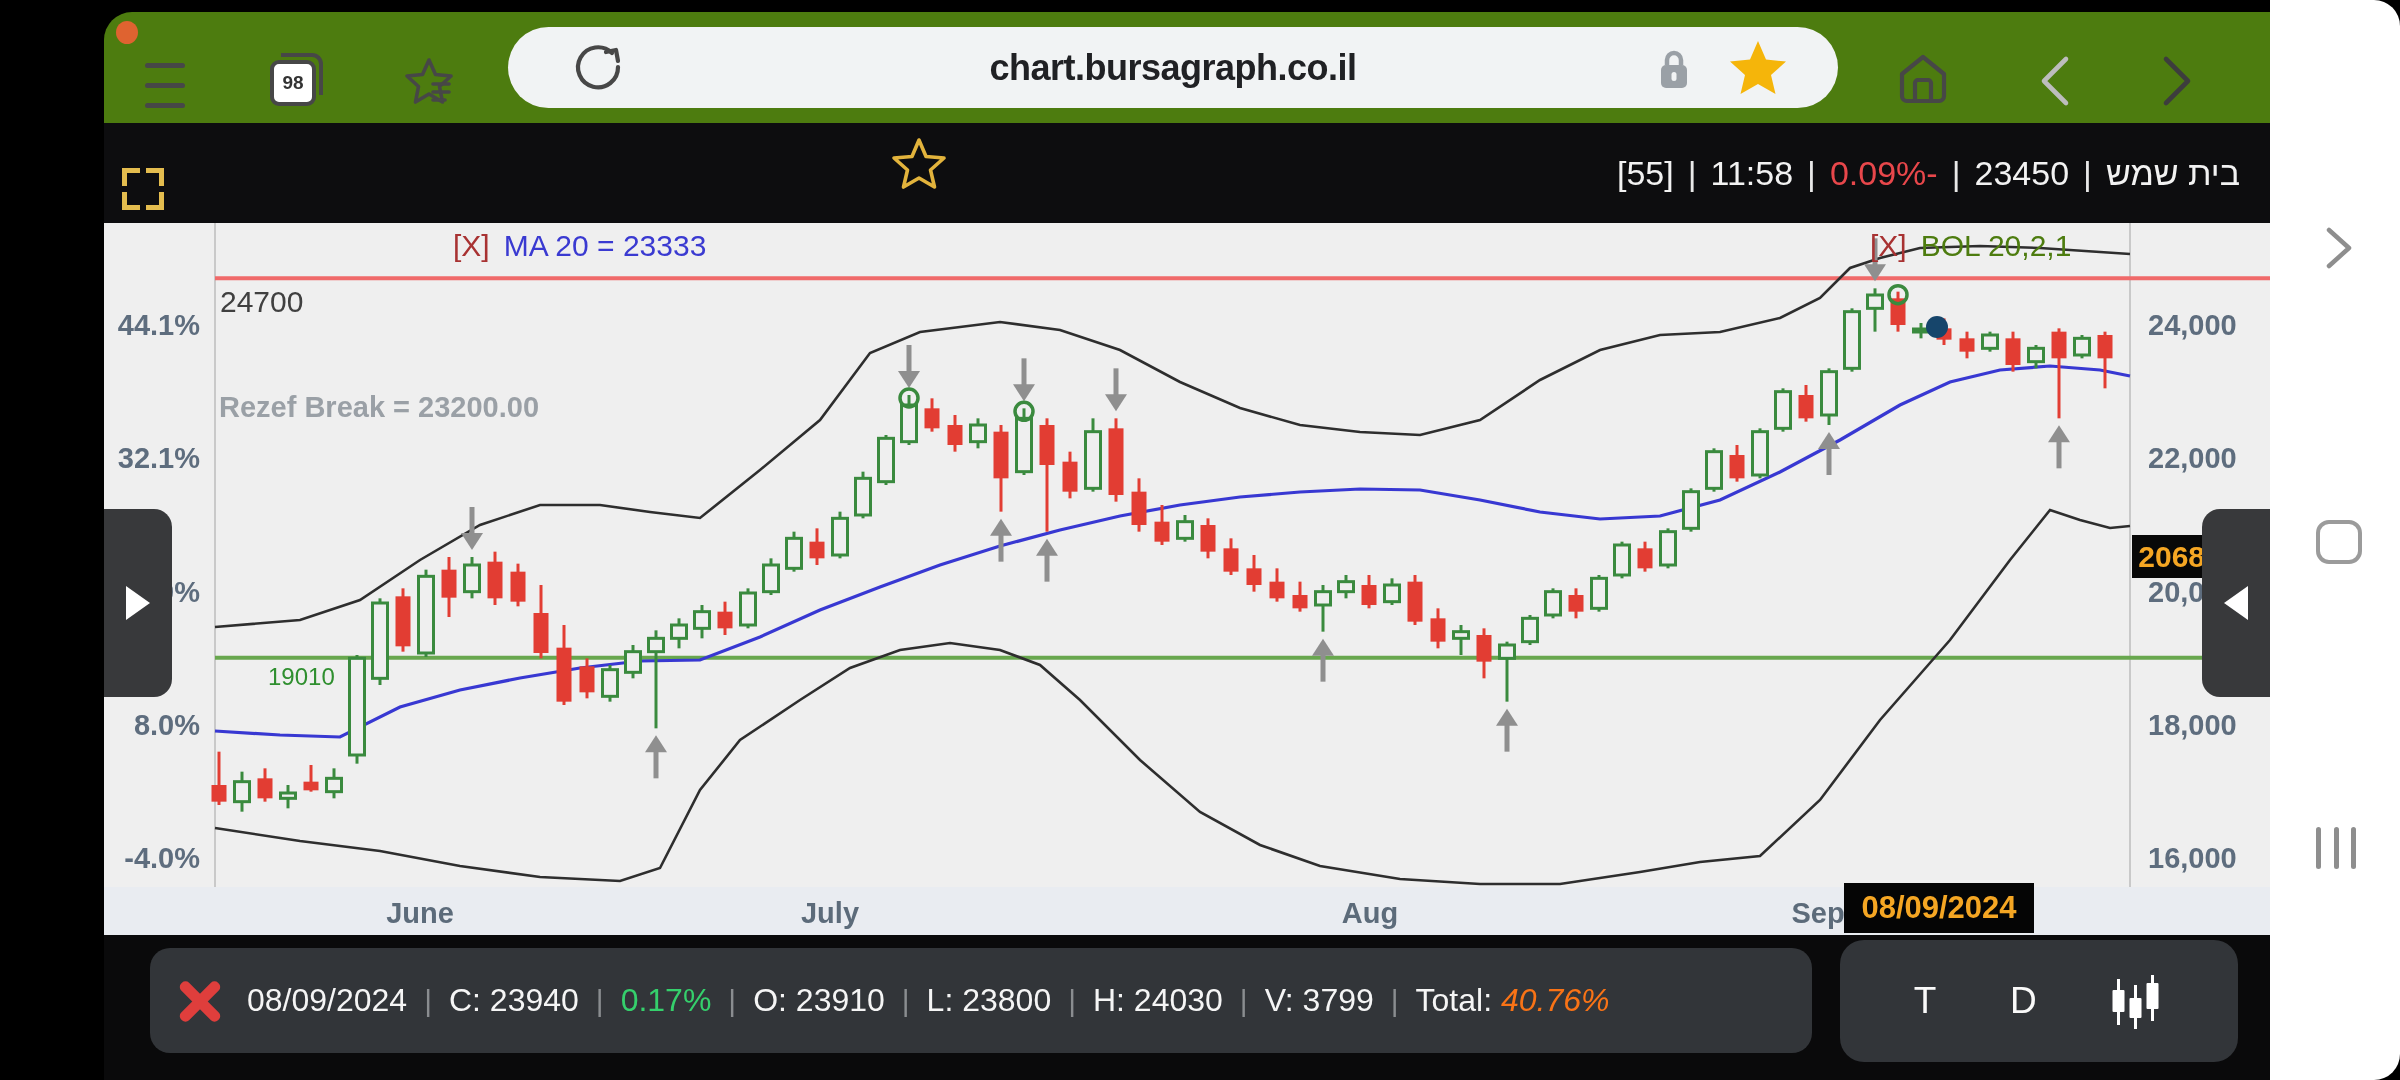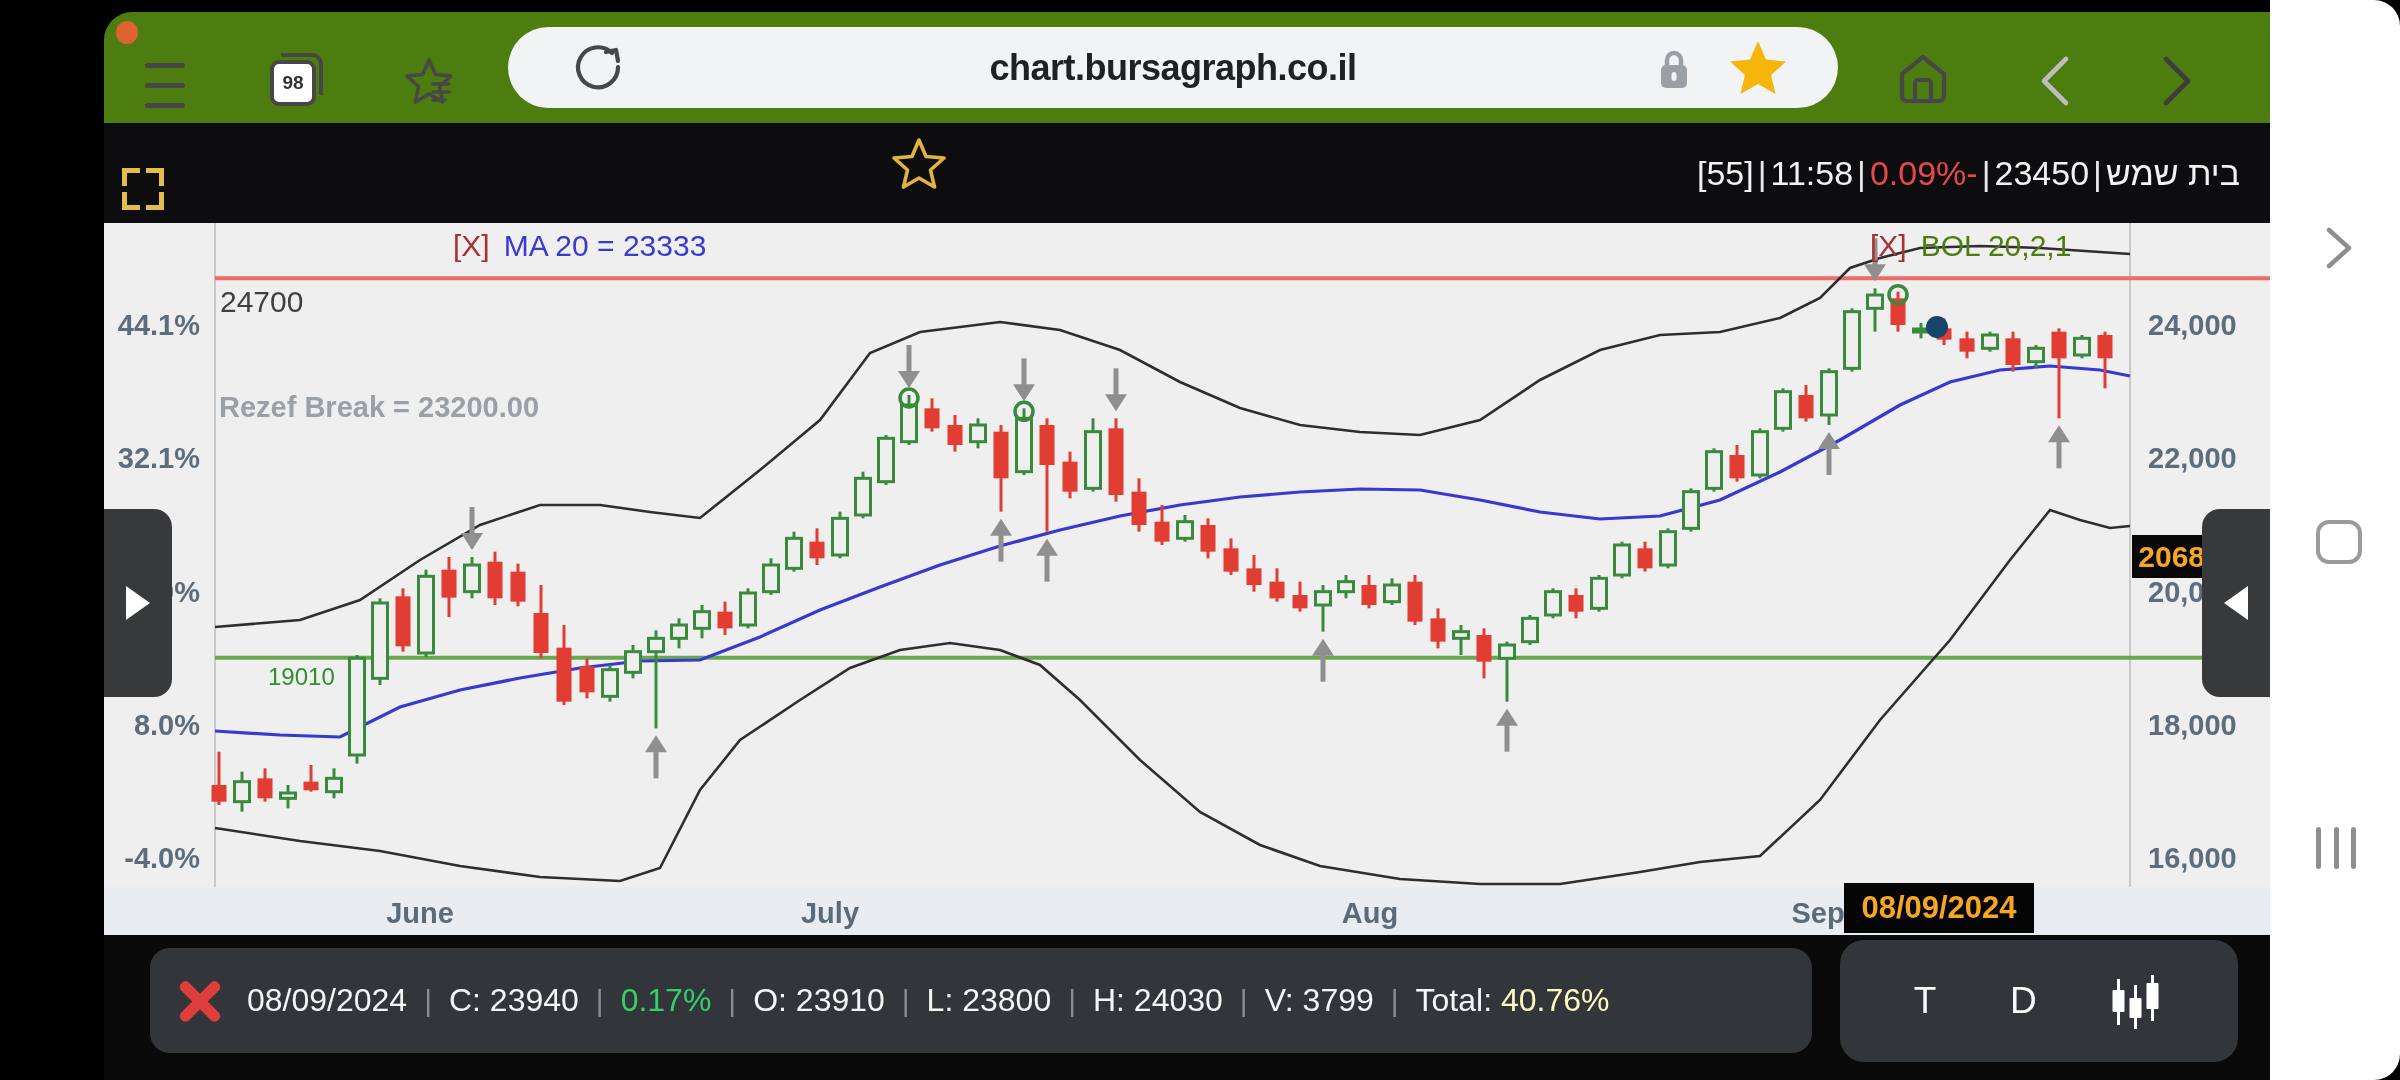--- a/index.html
+++ b/index.html
@@ -39,7 +39,7 @@
   .fs-icon .bl{left:0;bottom:0;border-left-width:5px;border-bottom-width:5px;}
   .fs-icon .br{right:0;bottom:0;border-right-width:5px;border-bottom-width:5px;}
   .hdr-star{position:absolute;left:787px;top:12px;}
-  .ticker-info{position:absolute;right:30px;top:0;height:100px;display:flex;align-items:center;gap:4px;
+  .ticker-info{position:absolute;right:30px;top:0;height:100px;display:flex;align-items:center;gap:14px;
     font-size:34px;color:#f2f2f2;direction:ltr;}
   .ticker-info .sep{color:#e8e8e8;font-weight:400;}
   

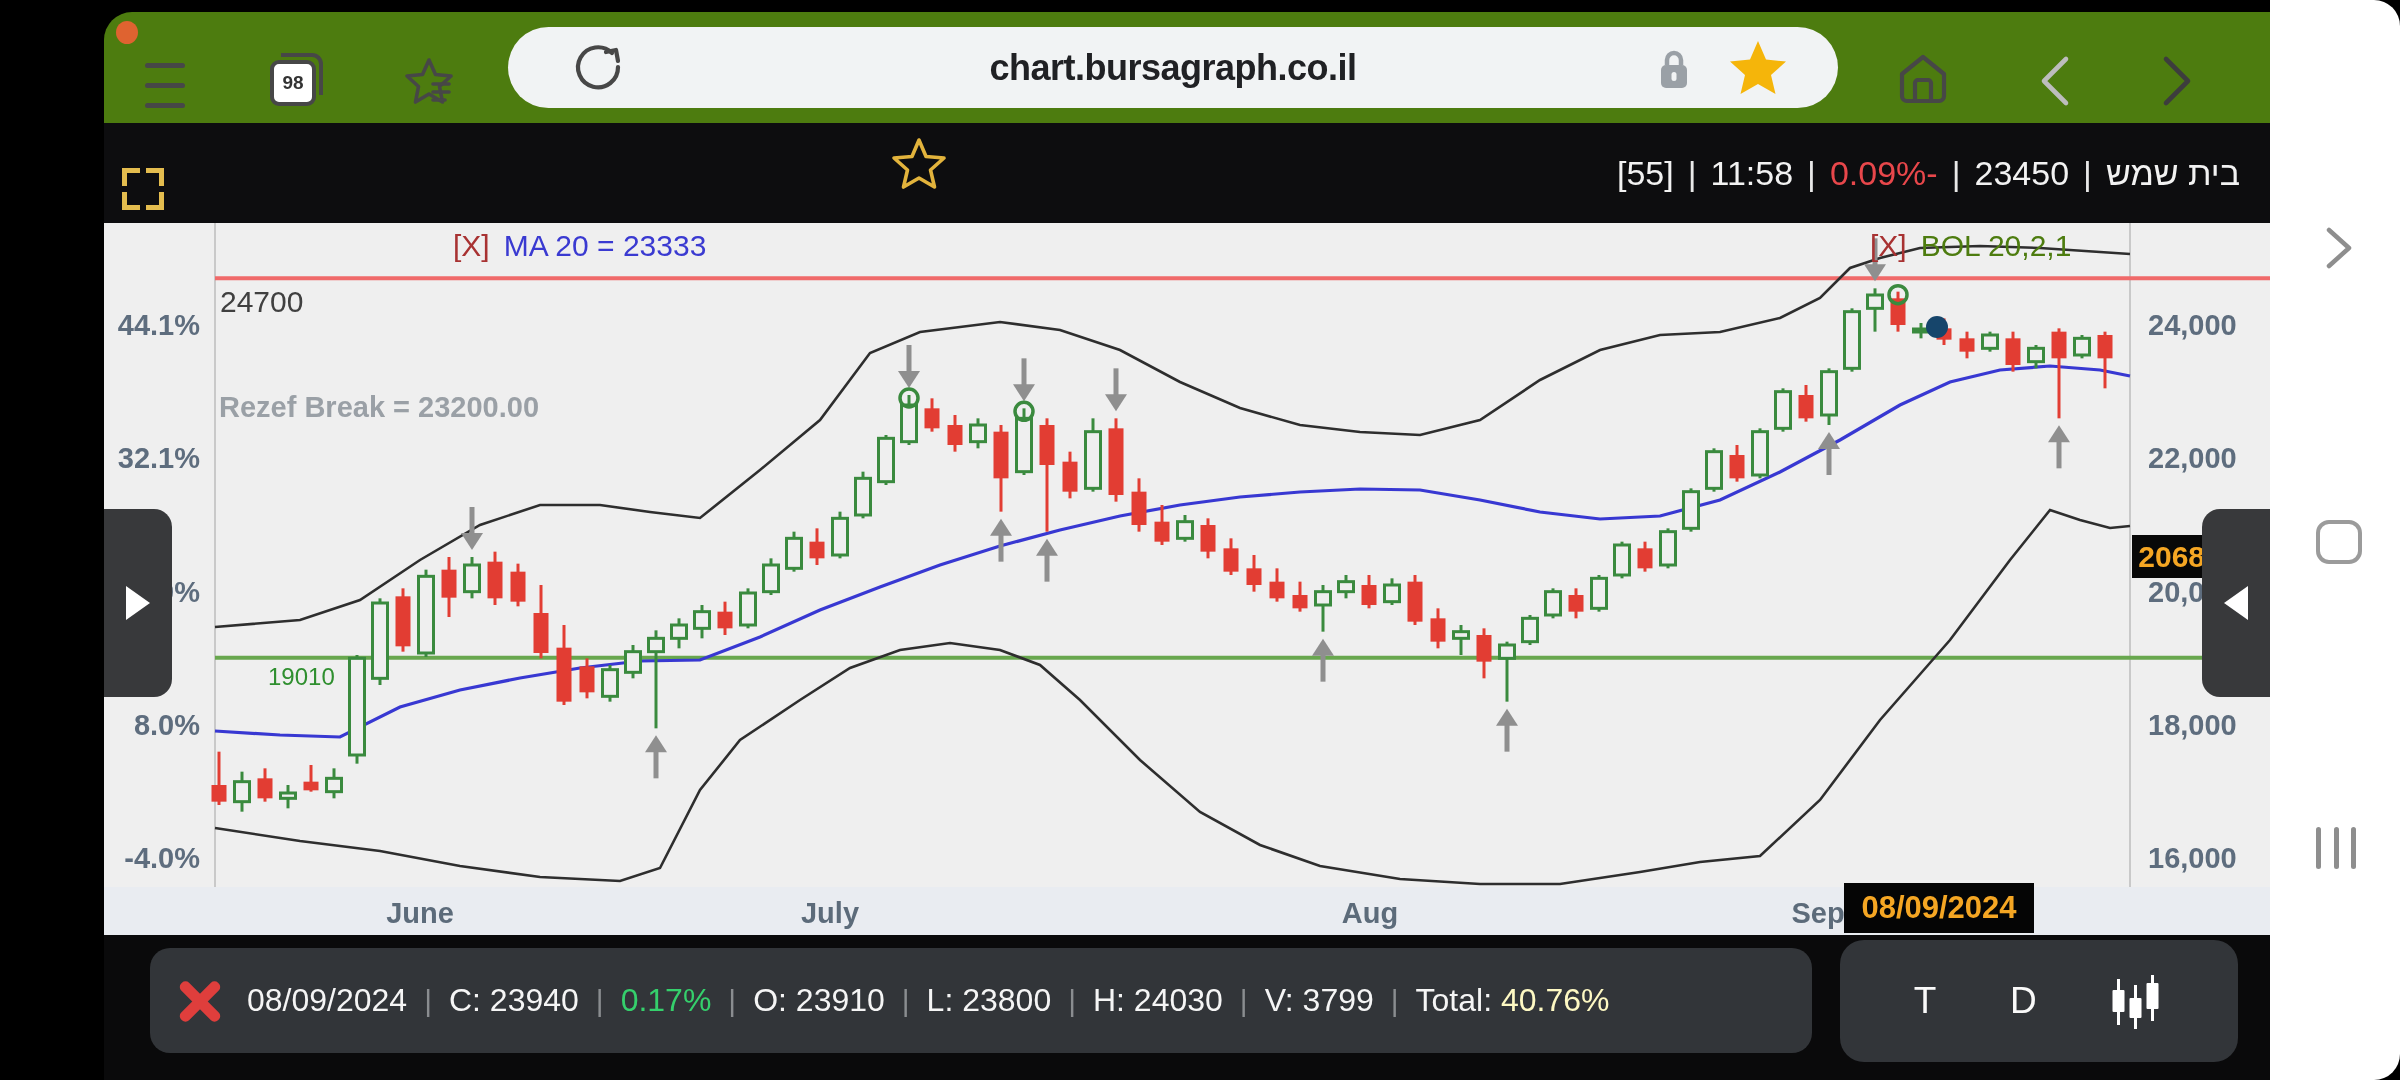--- a/index.html
+++ b/index.html
@@ -431,7 +431,7 @@
         <span class="sep">|</span>
         <span>V: 3799</span>
         <span class="sep">|</span>
-        <span>Total: <span style="color: #fef9c3;">40.76%</span></span>
+        <span>Total: <span style="color: #f97316; font-style: italic;">40.76%</span></span>
       </div>
     <div class="tf-panel">
       <span>T</span>

